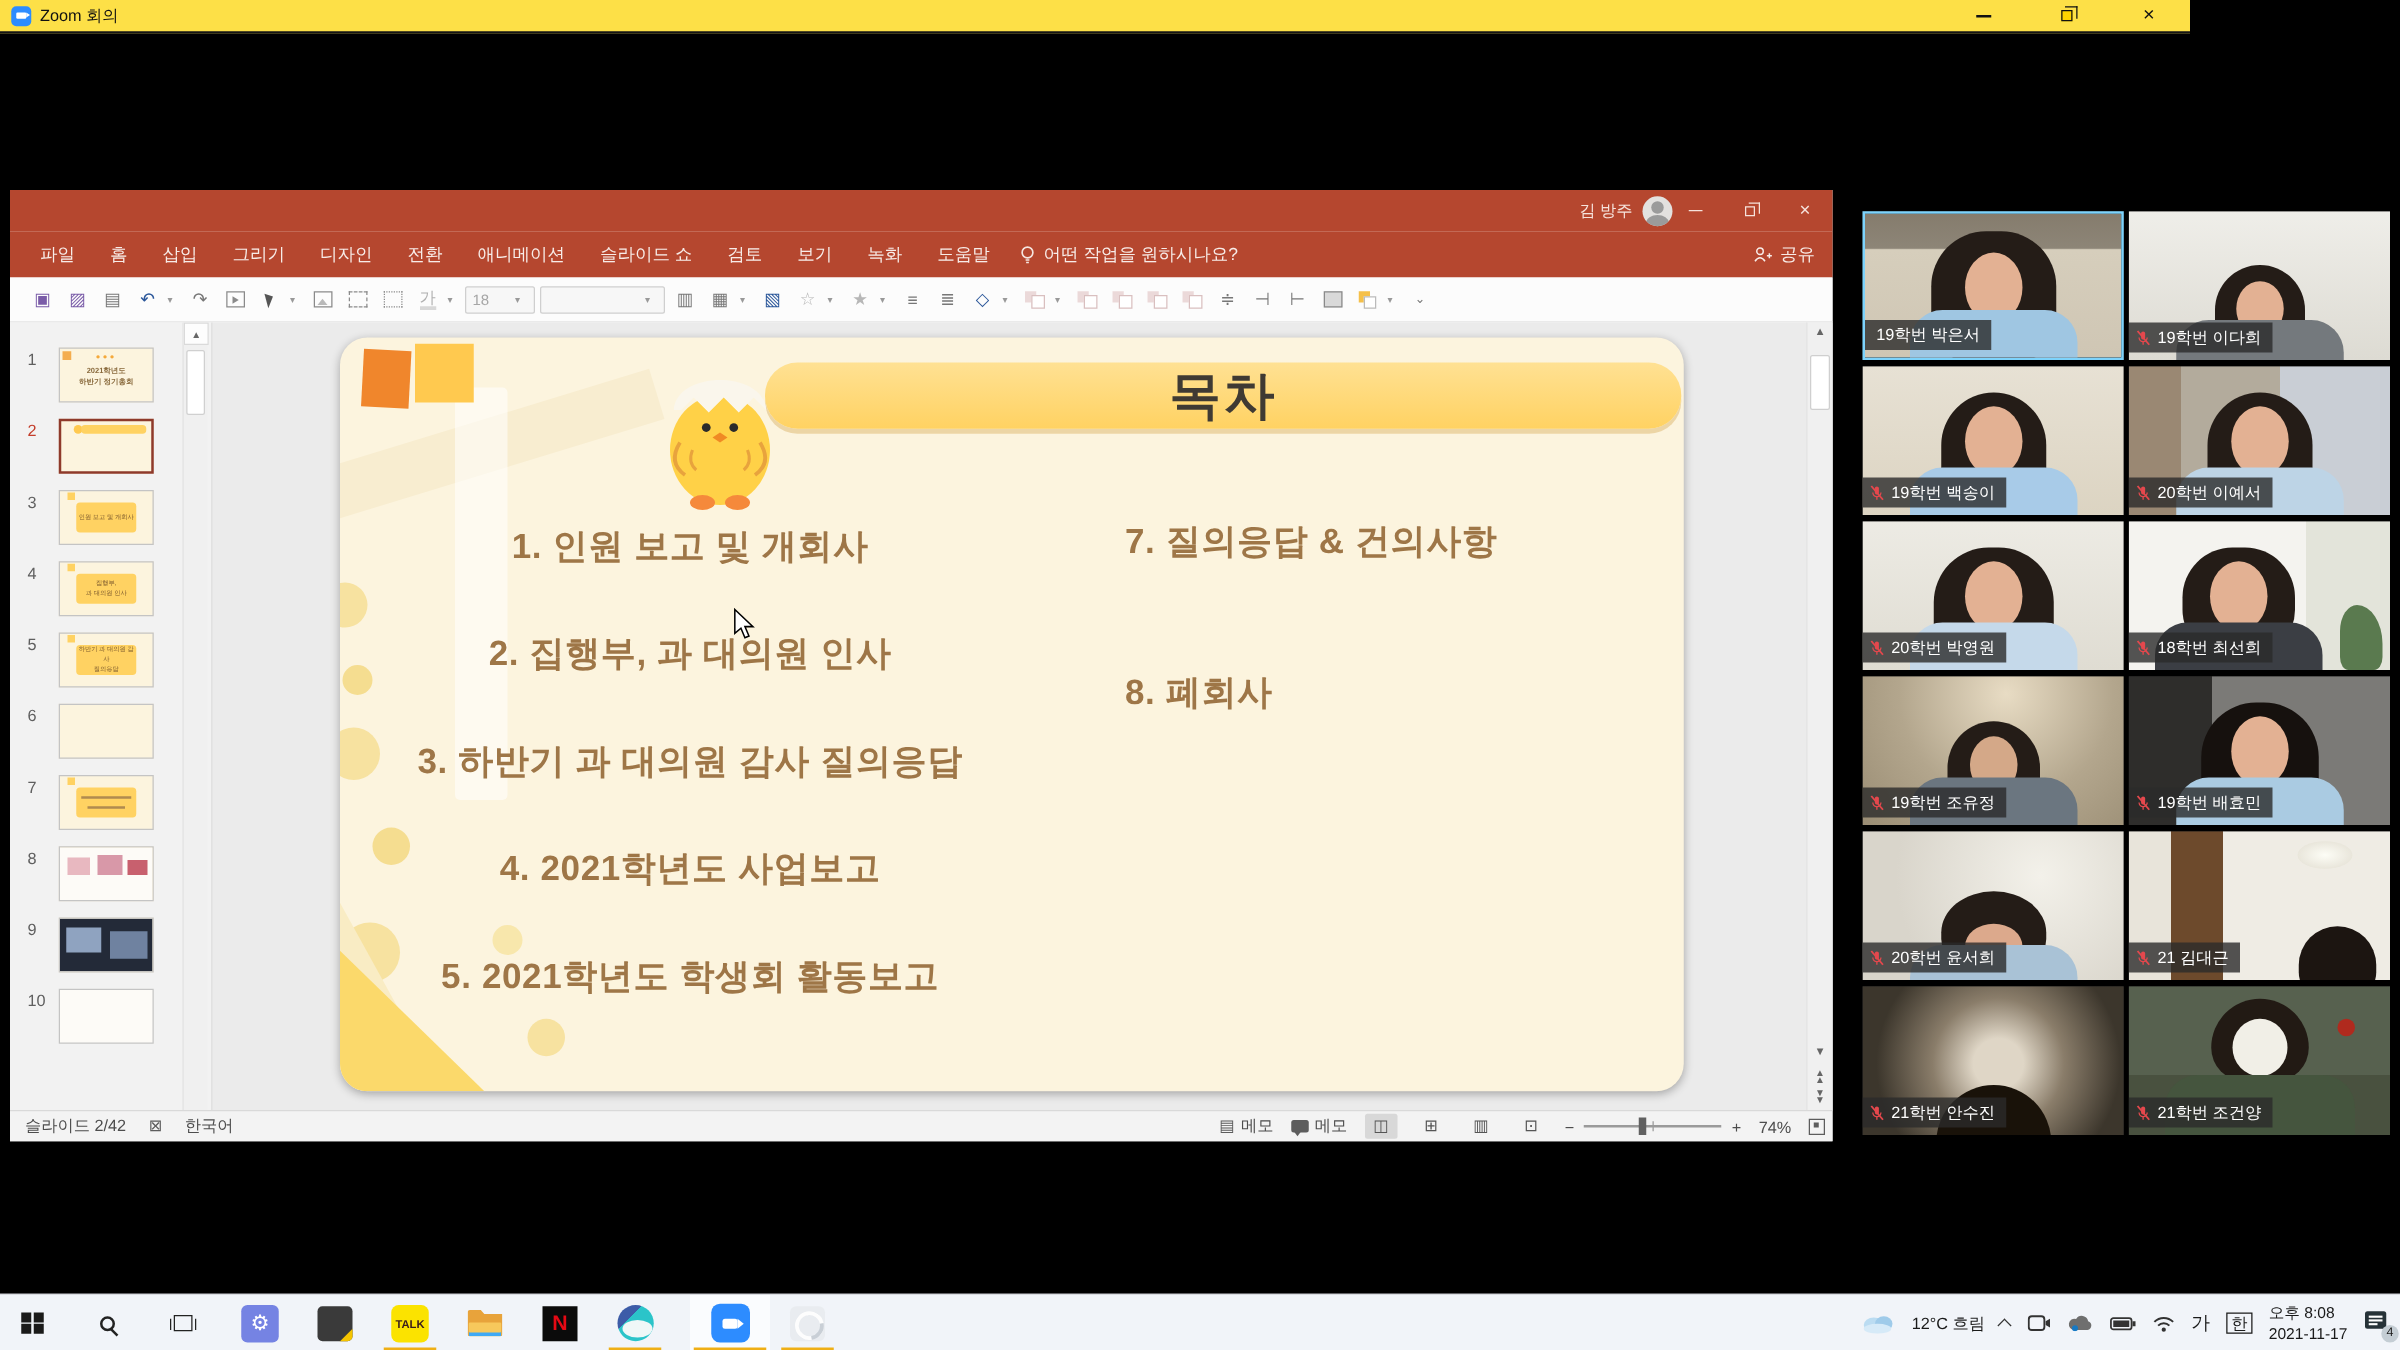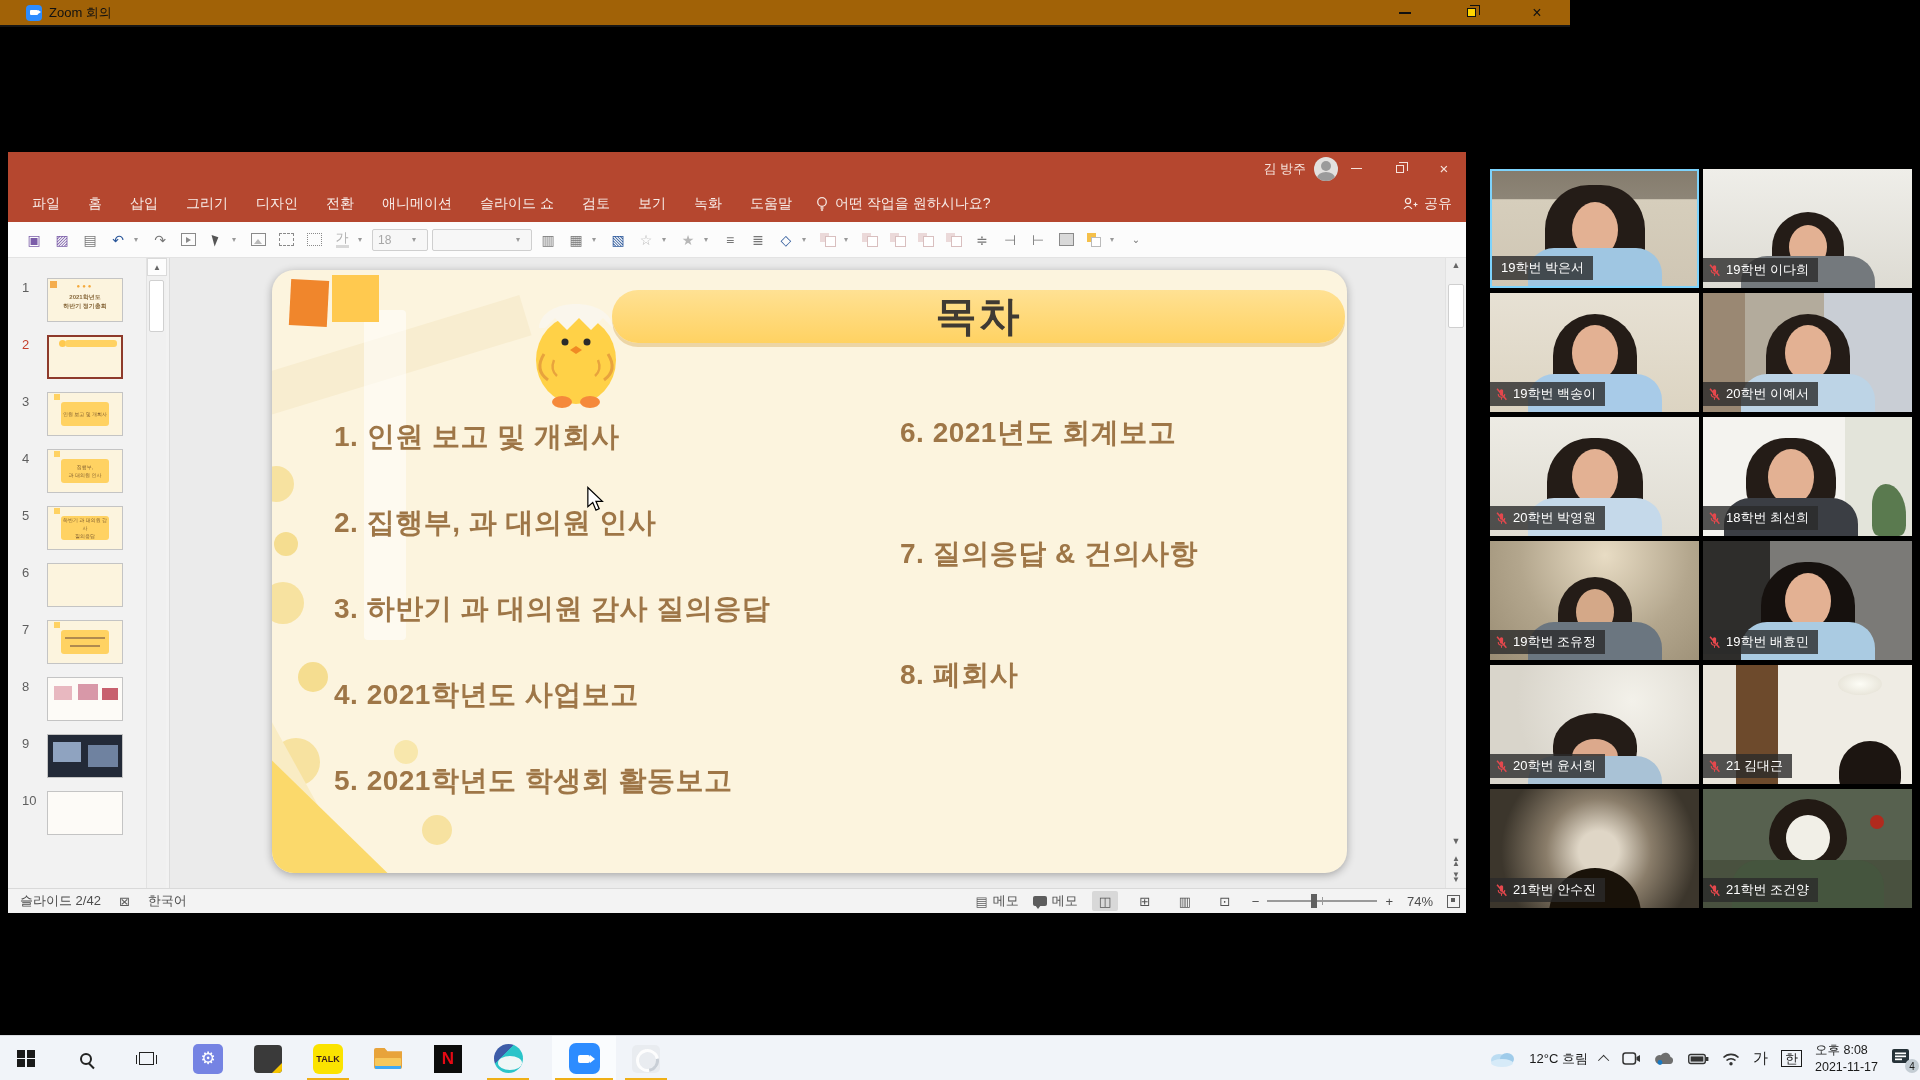--- a/index.html
+++ b/index.html
@@ -7,8 +7,8 @@
   #screen{position:relative;width:1920px;height:1080px;background:#000;overflow:hidden;}
 
   
-  .zoom-titlebar{position:absolute;left:0;top:0;width:1570px;height:27px;background:#a16207;
-    display:flex;align-items:center;padding-left:26px;border-bottom:2px solid #151515;}
+  .zoom-titlebar{position:absolute;left:0;top:0;width:1752px;height:27px;background:#fde047;
+    display:flex;align-items:center;padding-left:9px;border-bottom:2px solid #151515;}
   .zoom-app-icon{width:16px;height:16px;border-radius:4px;background:#2D8CFF;display:flex;align-items:center;justify-content:center;margin-right:7px;}
   .zcam{width:8px;height:5px;background:#fff;border-radius:1px;position:relative;}
   .zcam::after{content:'';position:absolute;right:-3px;top:0;border-left:3px solid #fff;border-top:2.5px solid transparent;border-bottom:2.5px solid transparent;}

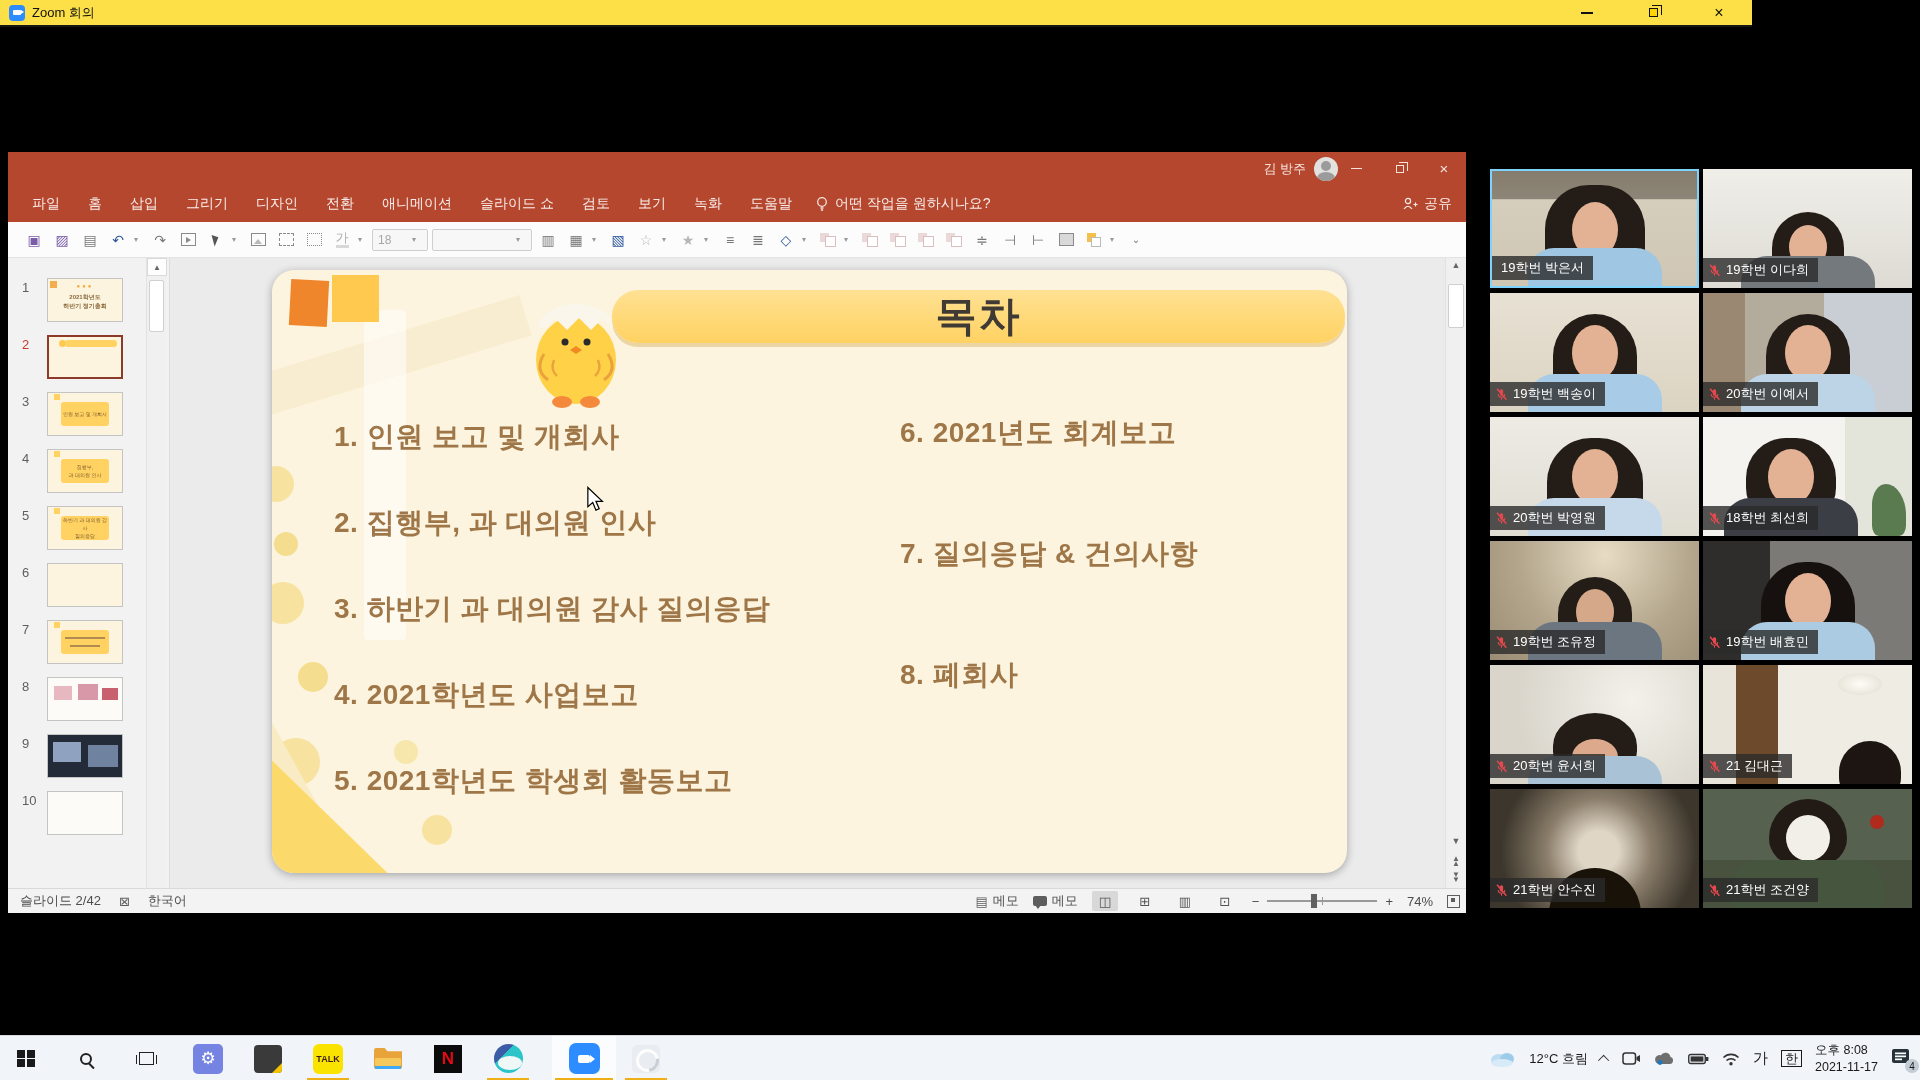--- a/index.html
+++ b/index.html
@@ -110,7 +110,7 @@
 
   .toc-col{position:absolute;font-size:28px;font-weight:bold;color:#9E7647;letter-spacing:.5px;}
   .toc-left{left:62px;top:148px;}
-  .toc-left .toc-item{margin-bottom:54px;height:32px;}
+  .toc-left .toc-item{margin-bottom:54px;height:32px;text-align:center;}
   .toc-right{left:628px;top:144px;}
   .toc-right .toc-item{margin-bottom:89px;height:32px;}
 

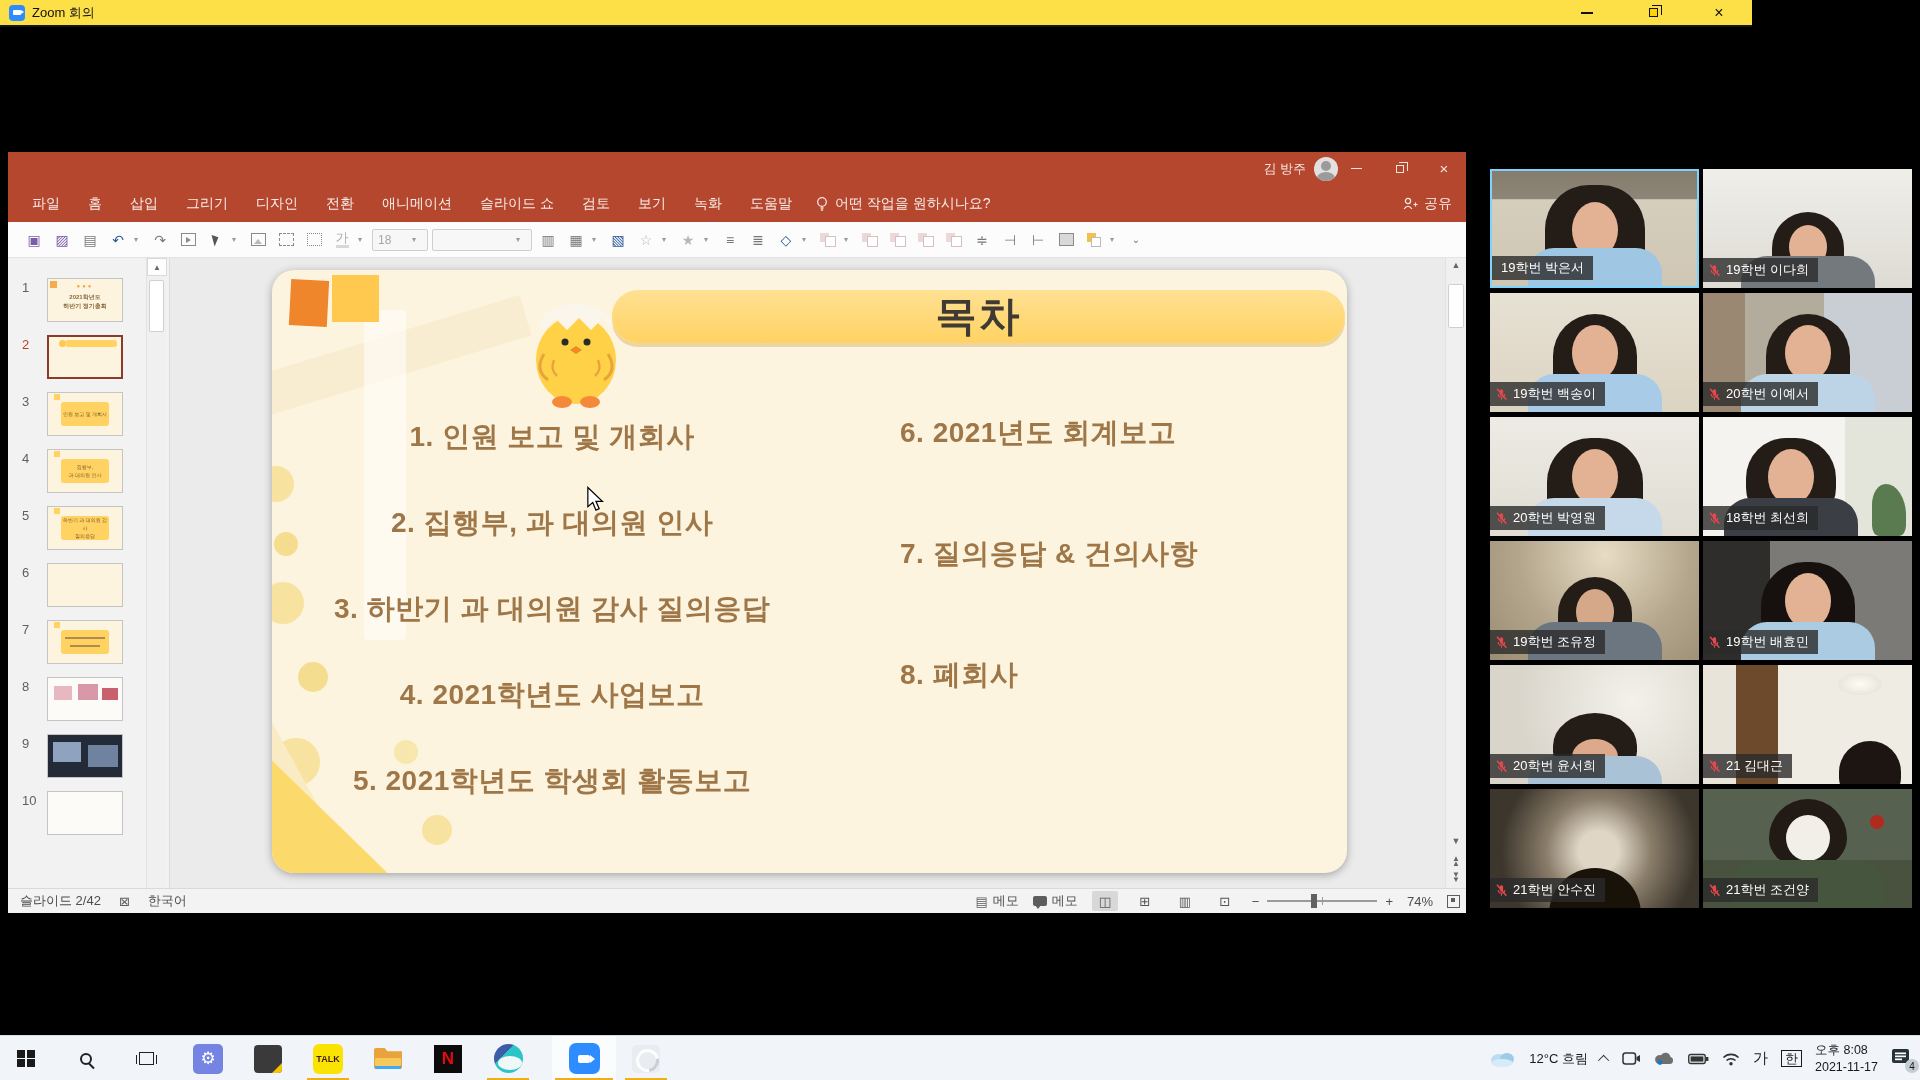--- a/index.html
+++ b/index.html
@@ -519,7 +519,6 @@
               <div class="toc-item">5. 2021학년도 학생회 활동보고</div>
             </div>
           <div class="toc-col toc-right">
-              <div class="toc-item">6. 2021년도 회계보고</div>
               <div class="toc-item">7. 질의응답 &amp; 건의사항</div>
               <div class="toc-item">8. 폐회사</div>
             </div>

